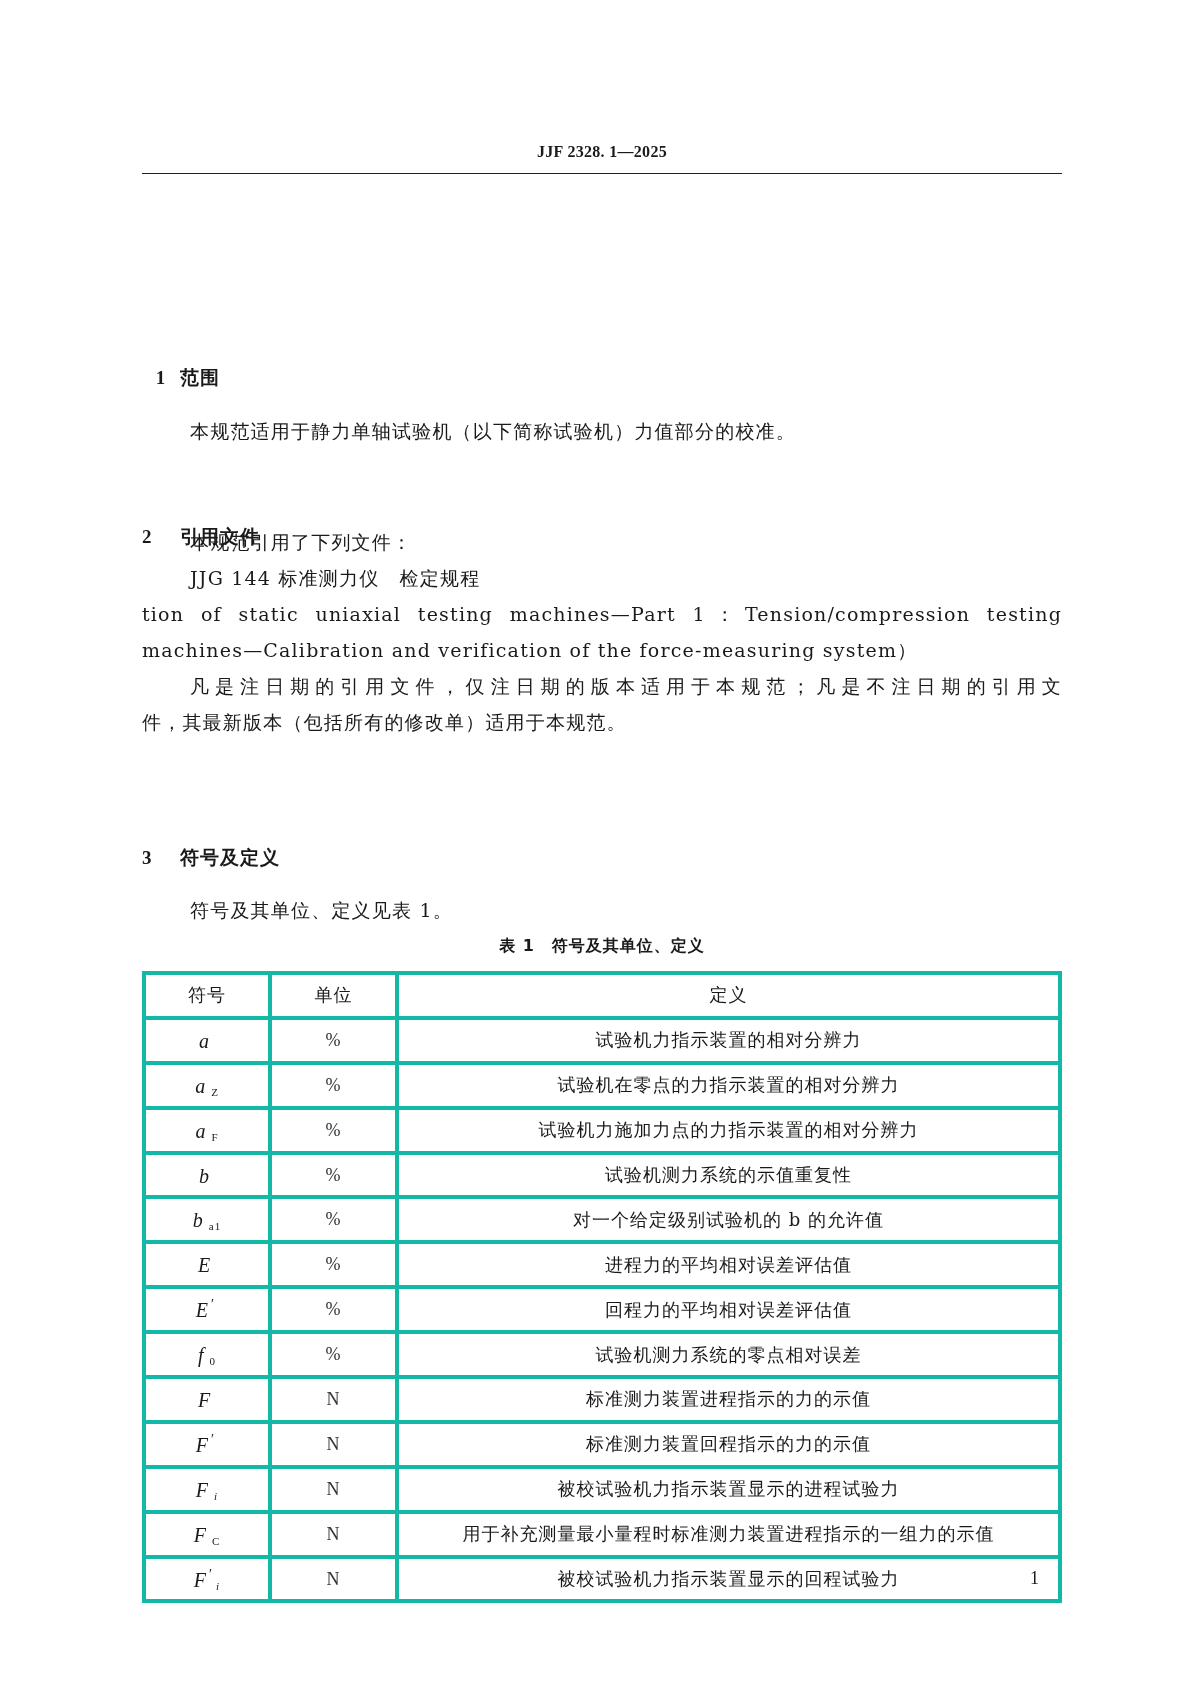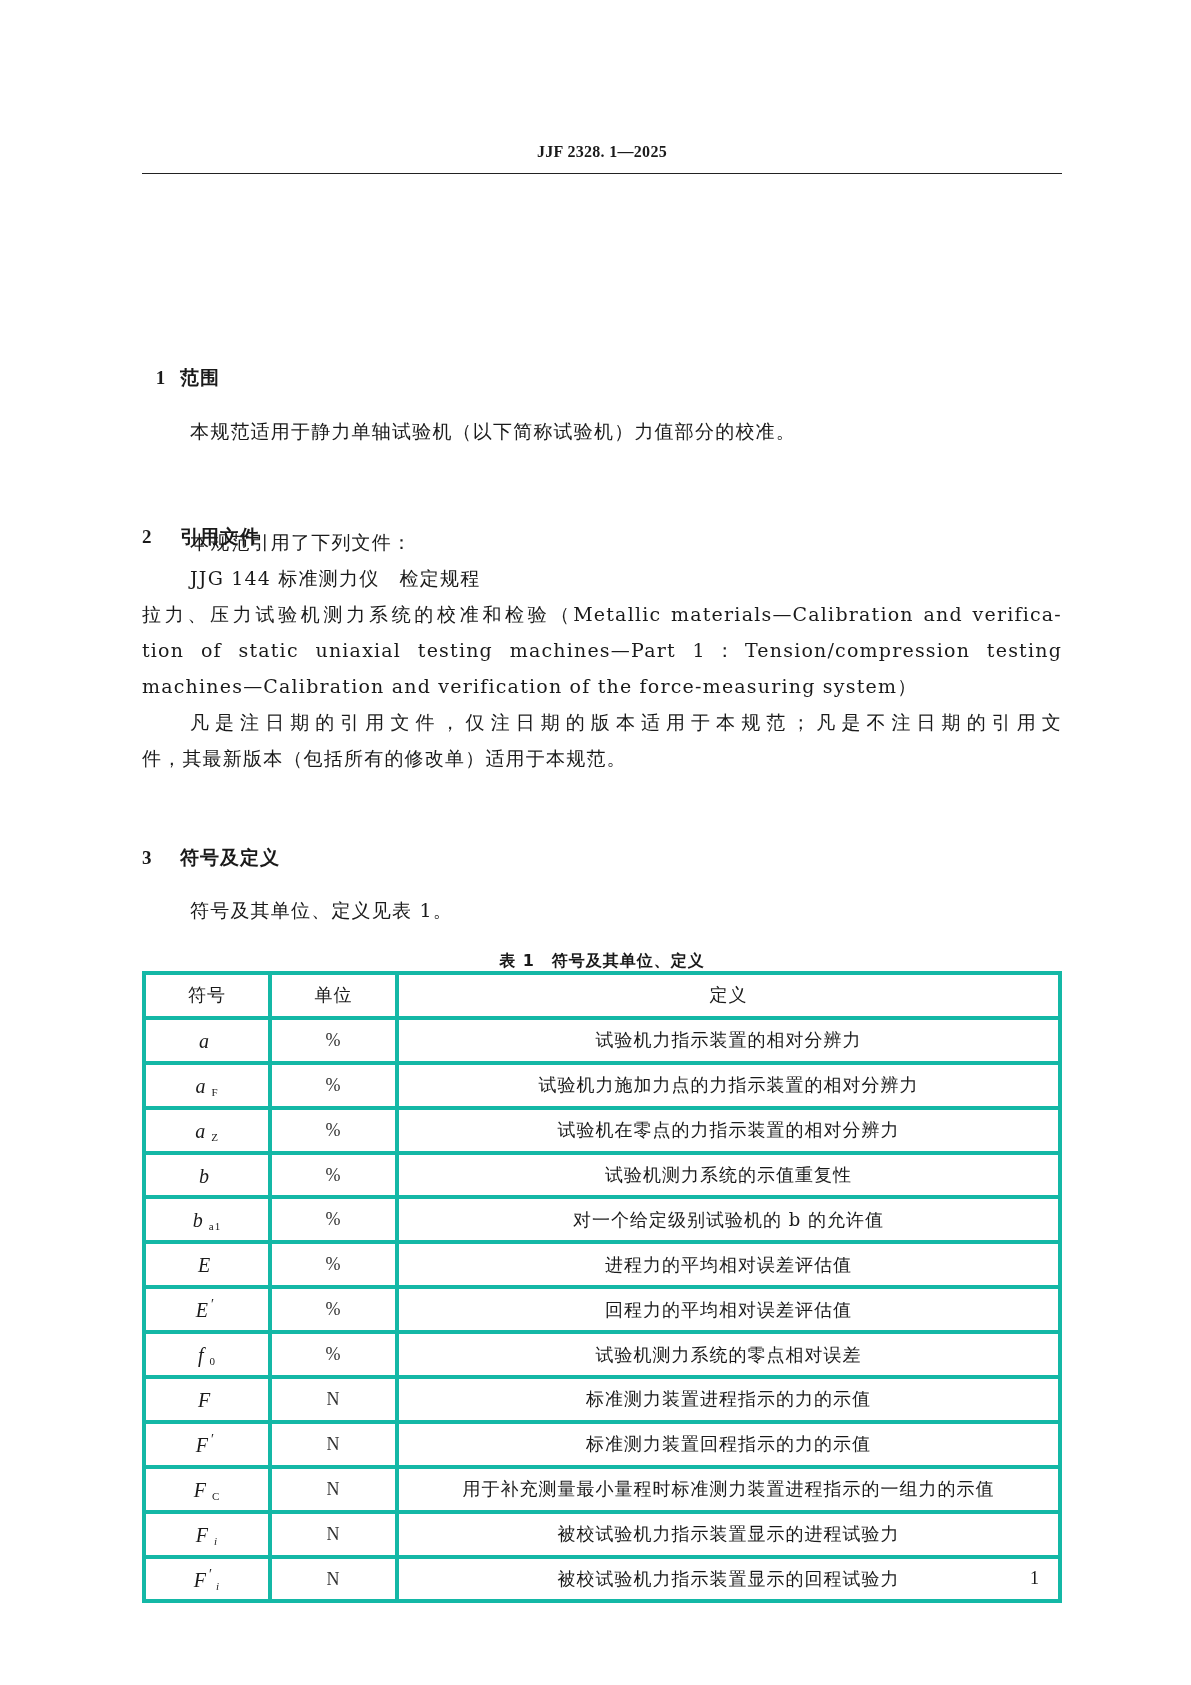--- a/index.html
+++ b/index.html
@@ -91,7 +91,6 @@
   <div class="para" style="top:524px;">
     <span class="line indent">本规范引用了下列文件：</span>
     <span class="line indent">JJG 144 标准测力仪　检定规程</span>
-    <span class="line just">拉力、压力试验机测力系统的校准和检验（Metallic materials—Calibration and verifica-</span>
     <span class="line just">tion of static uniaxial testing machines—Part 1：Tension/compression testing</span>
     <span class="line">machines—Calibration and verification of the force-measuring system）</span>
     <span class="line indent just">凡是注日期的引用文件，仅注日期的版本适用于本规范；凡是不注日期的引用文</span>

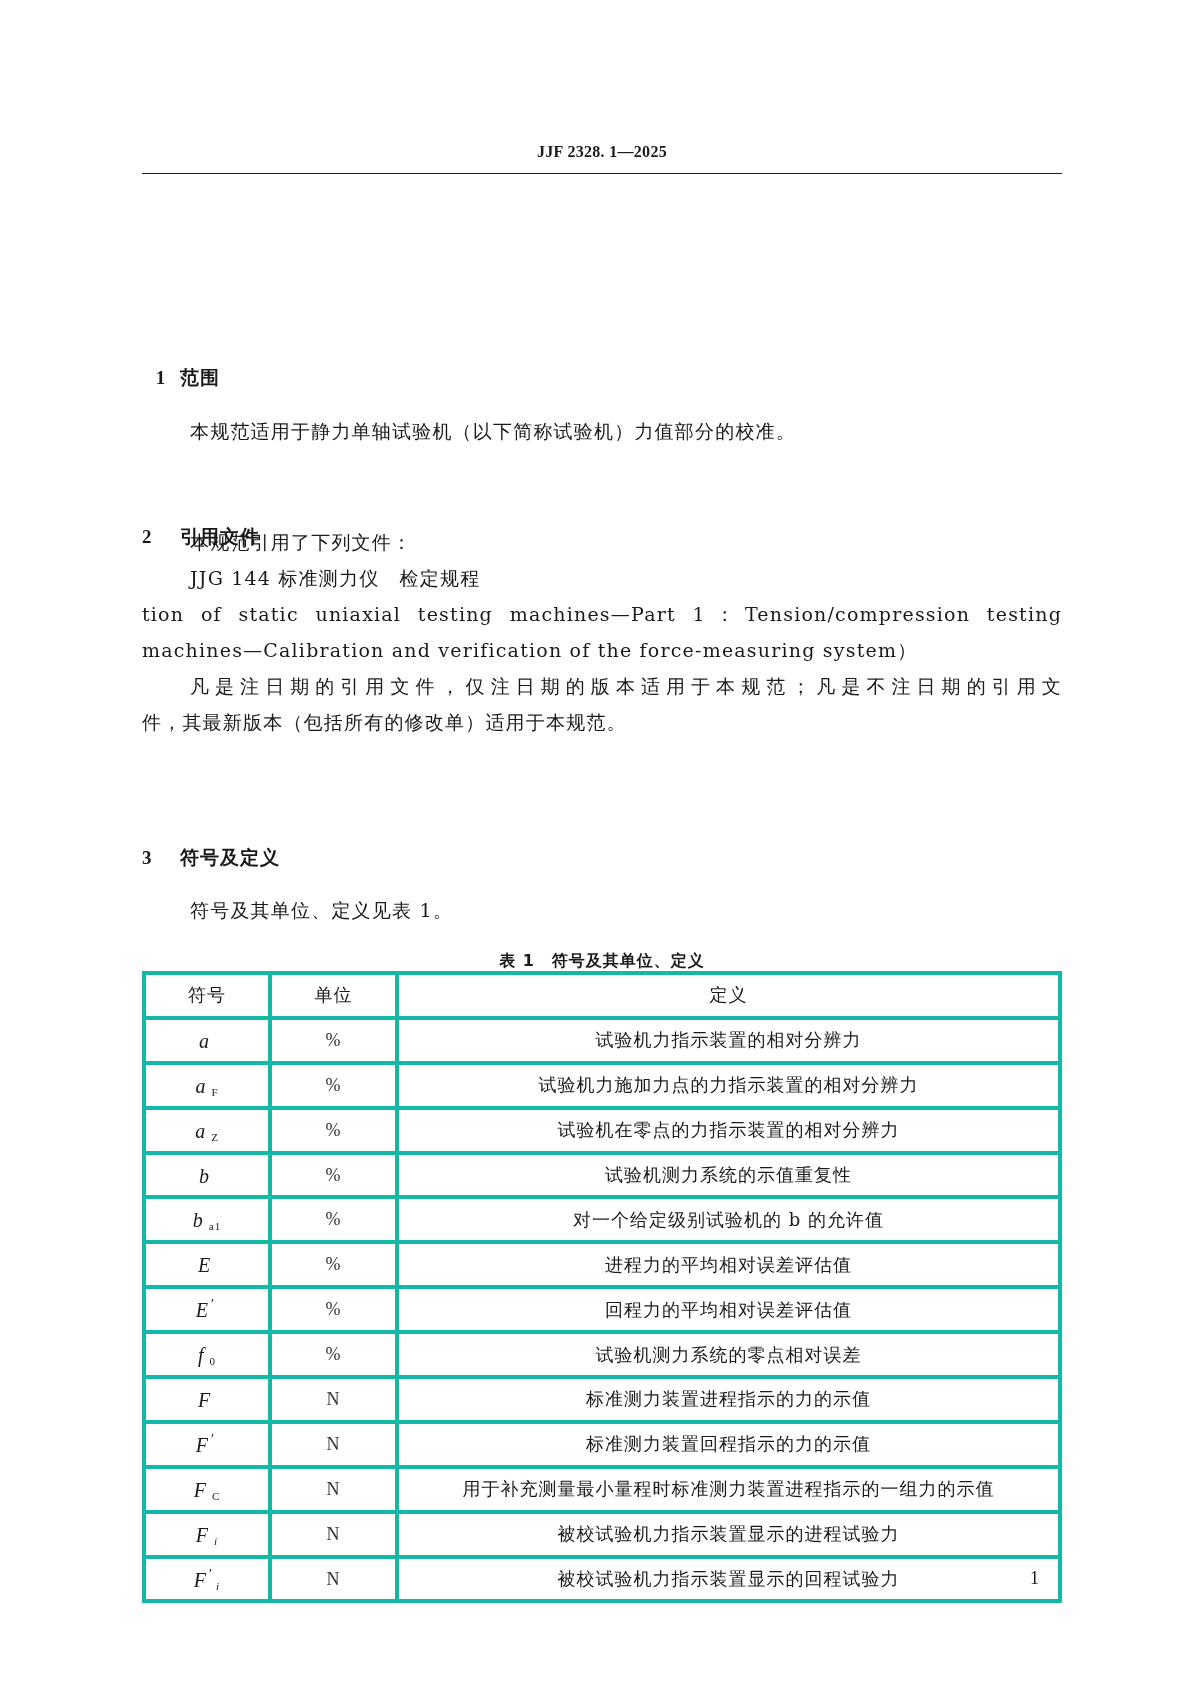--- a/index.html
+++ b/index.html
@@ -45,7 +45,7 @@
   .table-caption {
     position: absolute; left: 142px; width: 920px; top: 936px;
     text-align: center; font-family: "DejaVu Sans", sans-serif;
-    font-weight: bold; font-size: 16px; letter-spacing: 1px; margin-top: 15px;
+    font-weight: bold; font-size: 16px; letter-spacing: 1px;
   }
   table.symbols {
     position: absolute; left: 142px; top: 971px; width: 920px;

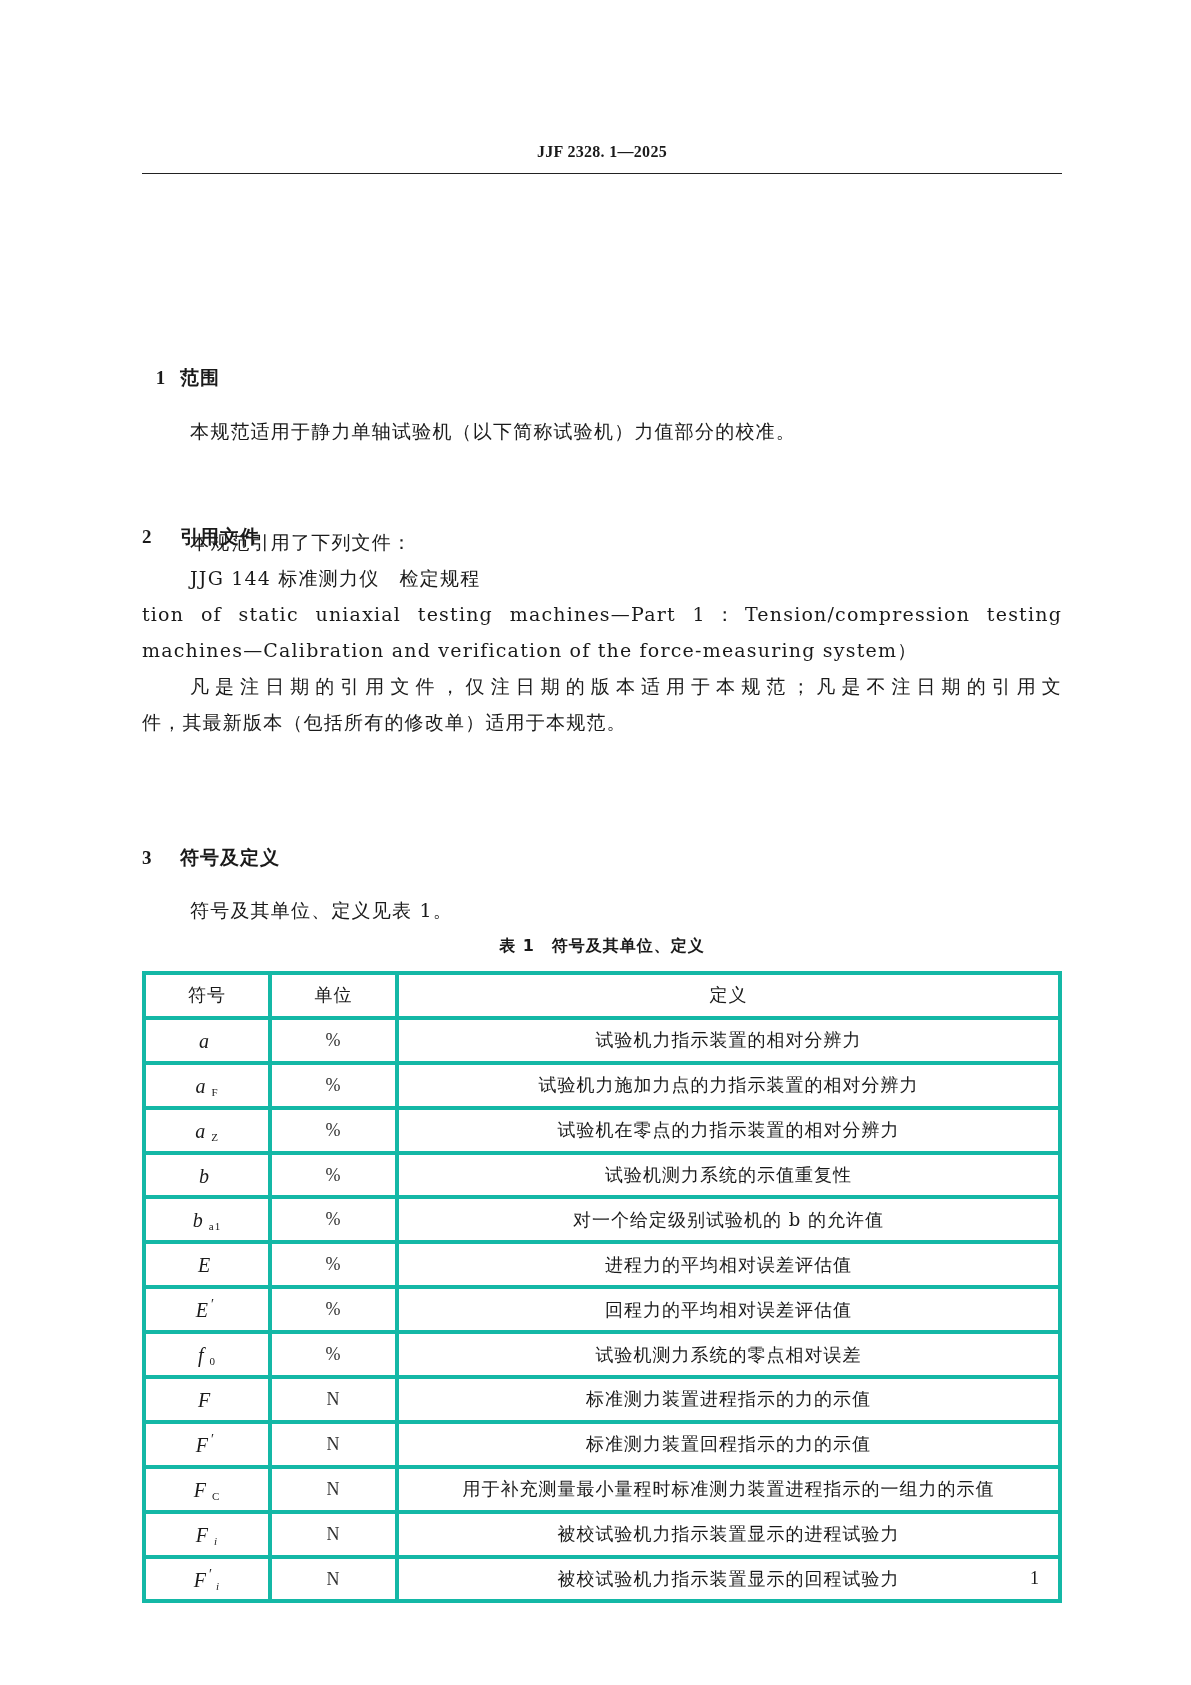--- a/index.html
+++ b/index.html
@@ -130,18 +130,18 @@
 
   <tr>
     <td>
+      <span class="sym"><span>a</span><span class="prime"></span><span class="sub">Z</span></span>
+    </td>
+    <td class="unit">%</td>
+    <td>试验机在零点的力指示装置的相对分辨力</td>
+  </tr>
+
+  <tr>
+    <td>
       <span class="sym"><span>a</span><span class="prime"></span><span class="sub">F</span></span>
     </td>
     <td class="unit">%</td>
     <td>试验机力施加力点的力指示装置的相对分辨力</td>
-  </tr>
-
-  <tr>
-    <td>
-      <span class="sym"><span>a</span><span class="prime"></span><span class="sub">Z</span></span>
-    </td>
-    <td class="unit">%</td>
-    <td>试验机在零点的力指示装置的相对分辨力</td>
   </tr>
 
   <tr>

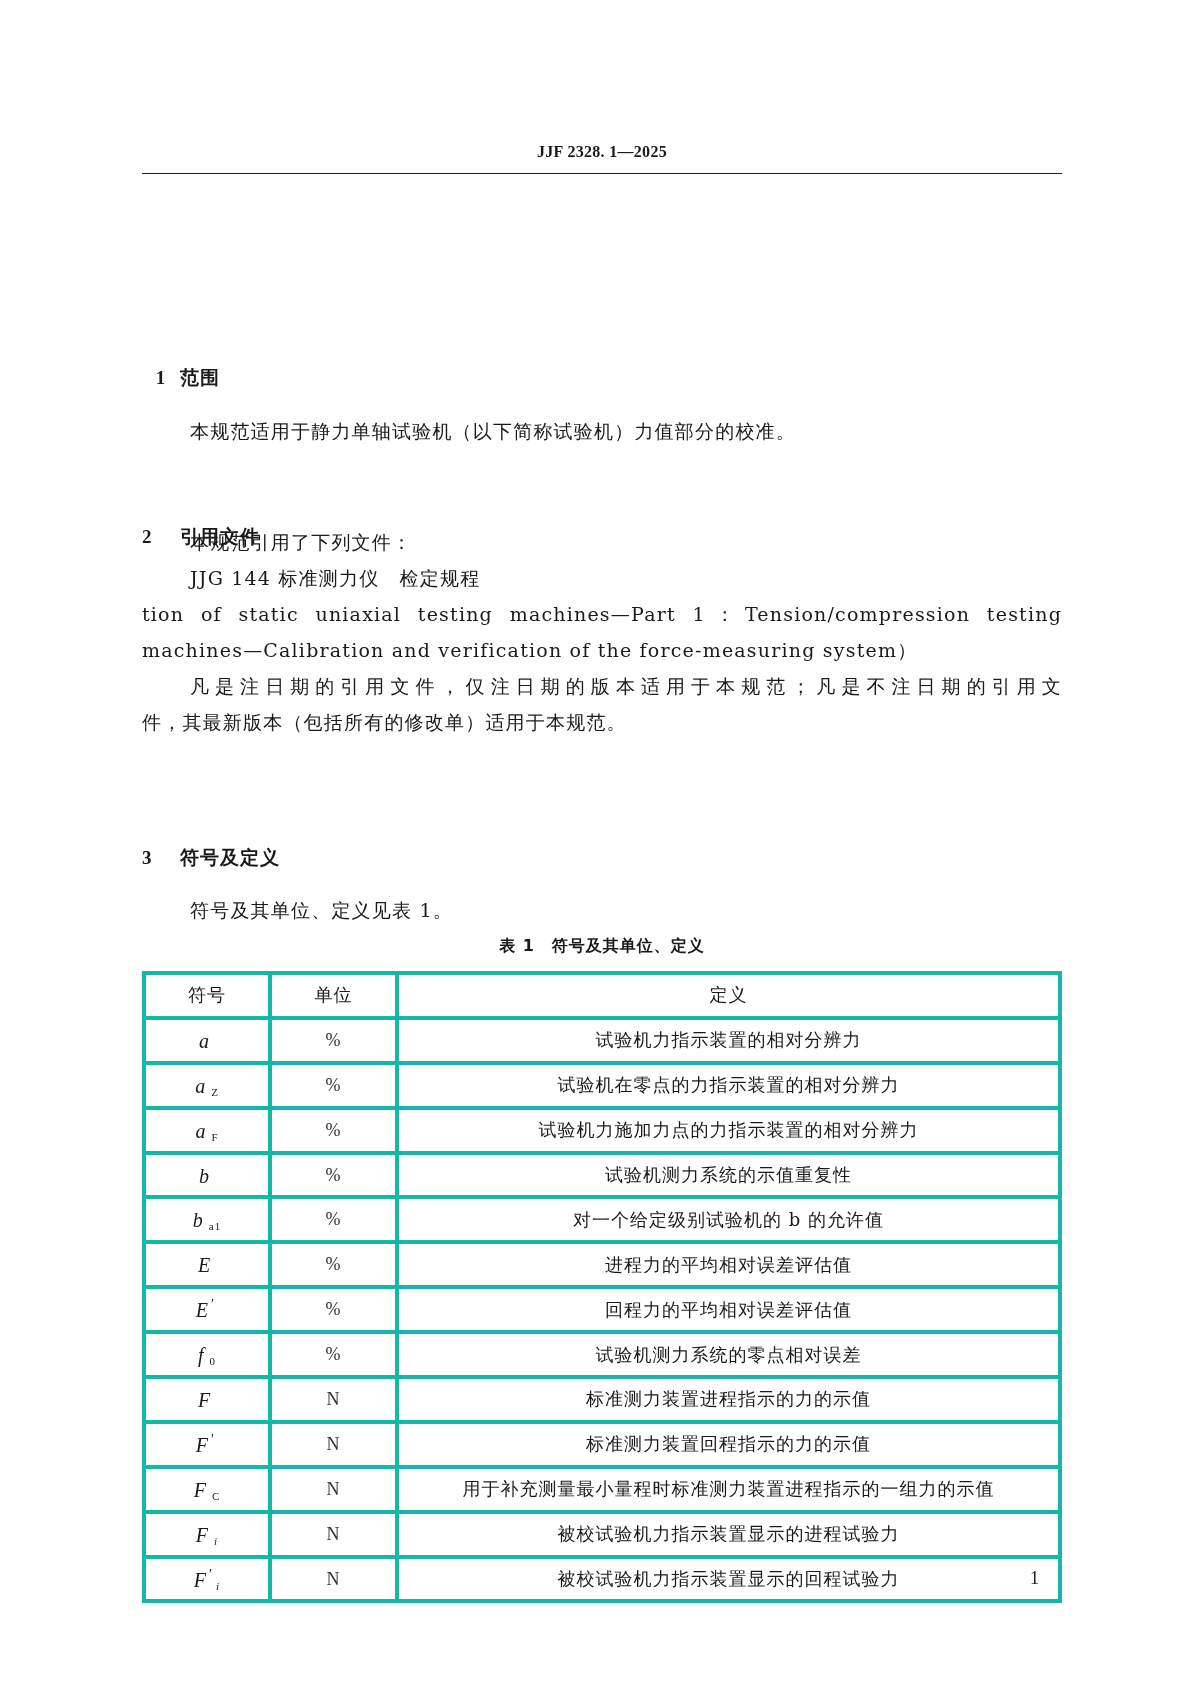--- a/index.html
+++ b/index.html
@@ -202,18 +202,18 @@
 
   <tr>
     <td>
+      <span class="sym"><span>F</span><span class="prime"></span><span class="sub it">i</span></span>
+    </td>
+    <td class="unit">N</td>
+    <td>被校试验机力指示装置显示的进程试验力</td>
+  </tr>
+
+  <tr>
+    <td>
       <span class="sym"><span>F</span><span class="prime"></span><span class="sub">C</span></span>
     </td>
     <td class="unit">N</td>
     <td>用于补充测量最小量程时标准测力装置进程指示的一组力的示值</td>
-  </tr>
-
-  <tr>
-    <td>
-      <span class="sym"><span>F</span><span class="prime"></span><span class="sub it">i</span></span>
-    </td>
-    <td class="unit">N</td>
-    <td>被校试验机力指示装置显示的进程试验力</td>
   </tr>
 
   <tr>

